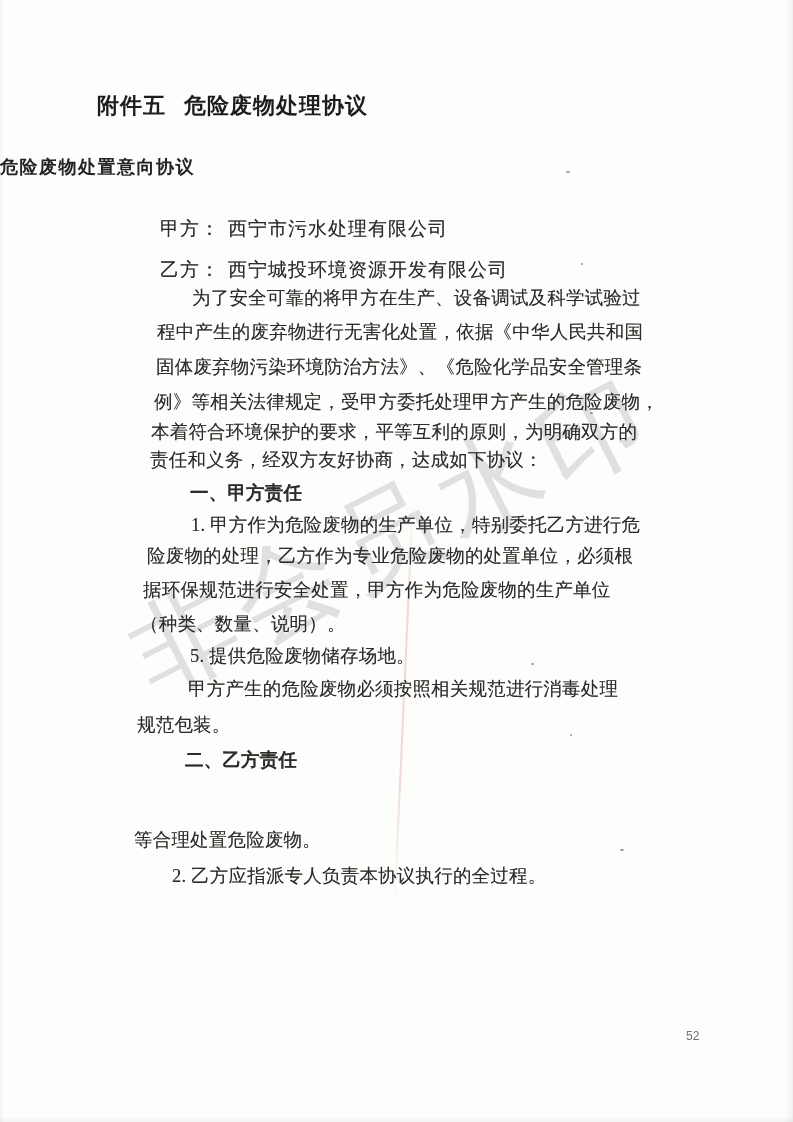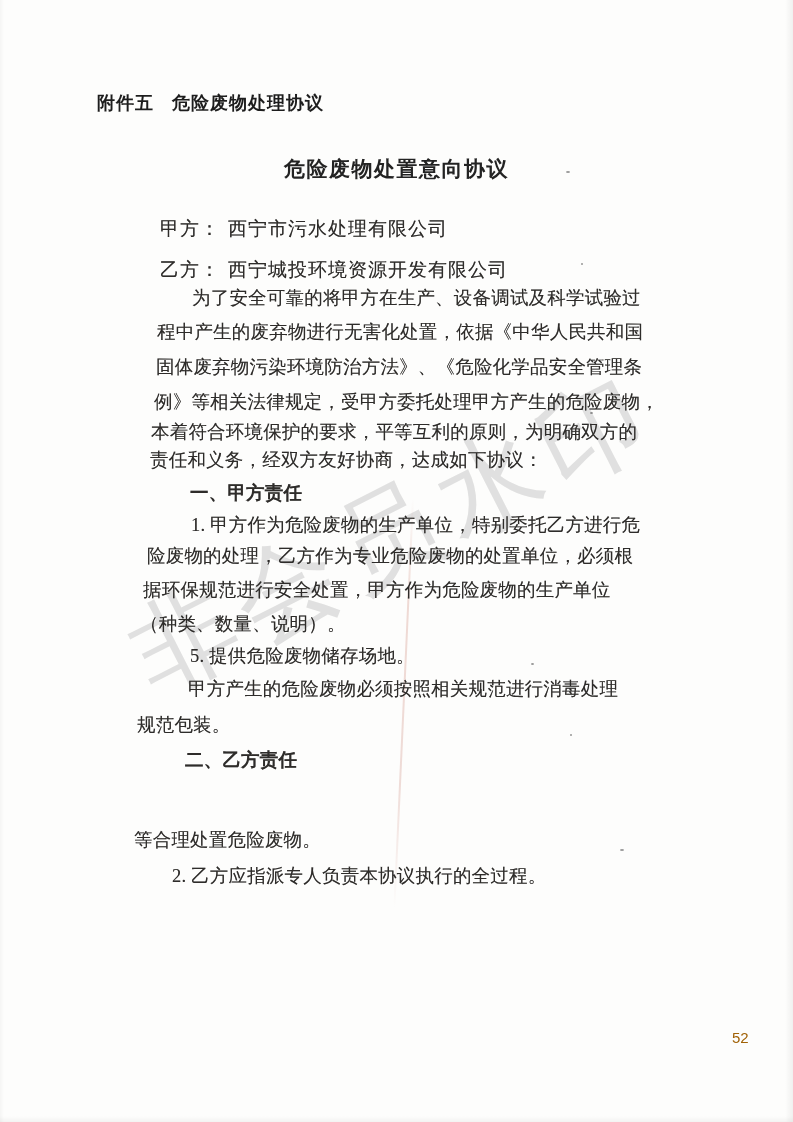--- a/index.html
+++ b/index.html
@@ -54,7 +54,7 @@
     position:absolute;left:97px;top:91px;
     display:flex;gap:18px;
     font-family:"Liberation Sans", sans-serif;
-    font-weight:700;font-size:18px;color:#1d1d1d;
+    font-weight:700;font-size:22px;color:#1d1d1d;
     letter-spacing:1px;white-space:nowrap;
   }
   .doc-title{

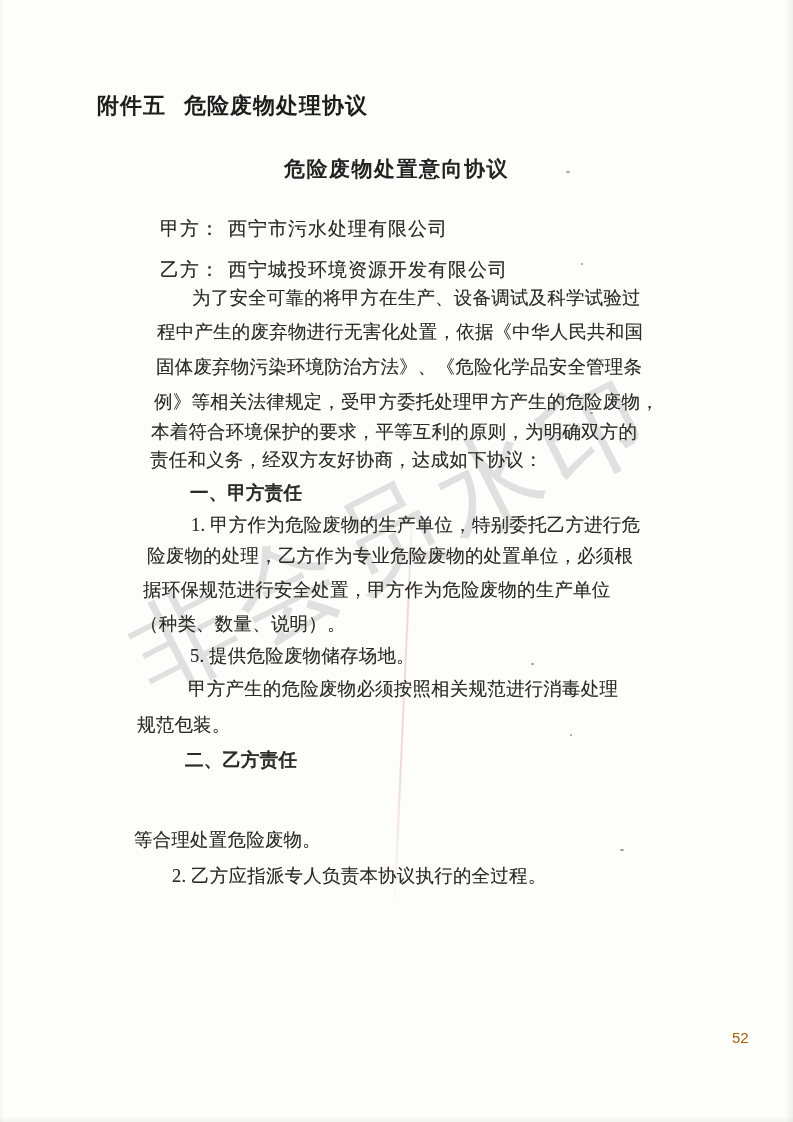--- a/index.html
+++ b/index.html
@@ -59,9 +59,9 @@
   }
   .doc-title{
     position:absolute;left:0;top:155px;width:100%;
-    text-align:center;
+    text-align:left;
     font-family:"Liberation Sans", sans-serif;
-    font-weight:700;font-size:21px;color:#232323;
+    font-weight:700;font-size:18px;color:#232323;
     letter-spacing:1.5px;
   }
   .party-line{

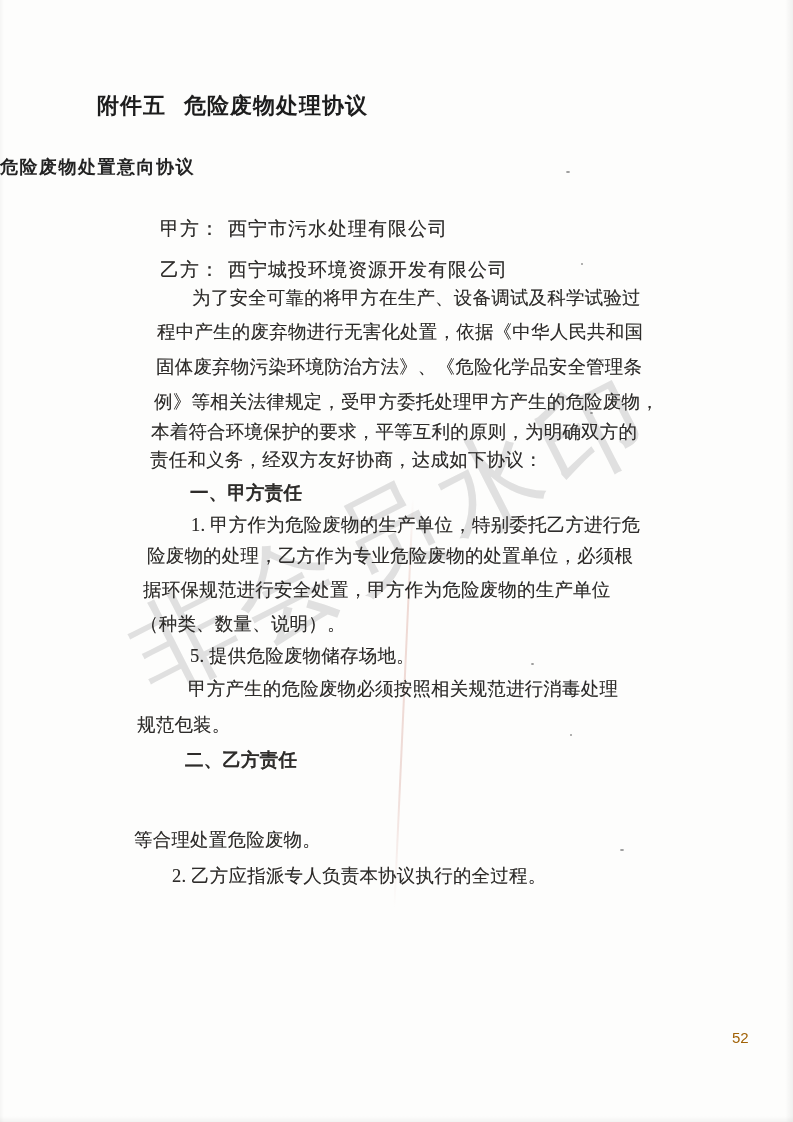--- a/index.html
+++ b/index.html
@@ -81,7 +81,7 @@
   .page-number{
     position:absolute;left:686px;top:1029px;
     font-family:"Liberation Sans", sans-serif;
-    font-size:15px;color:#a16207;margin-left:46px;
+    font-size:12px;color:#737373;
   }
 </style>
 </head>

